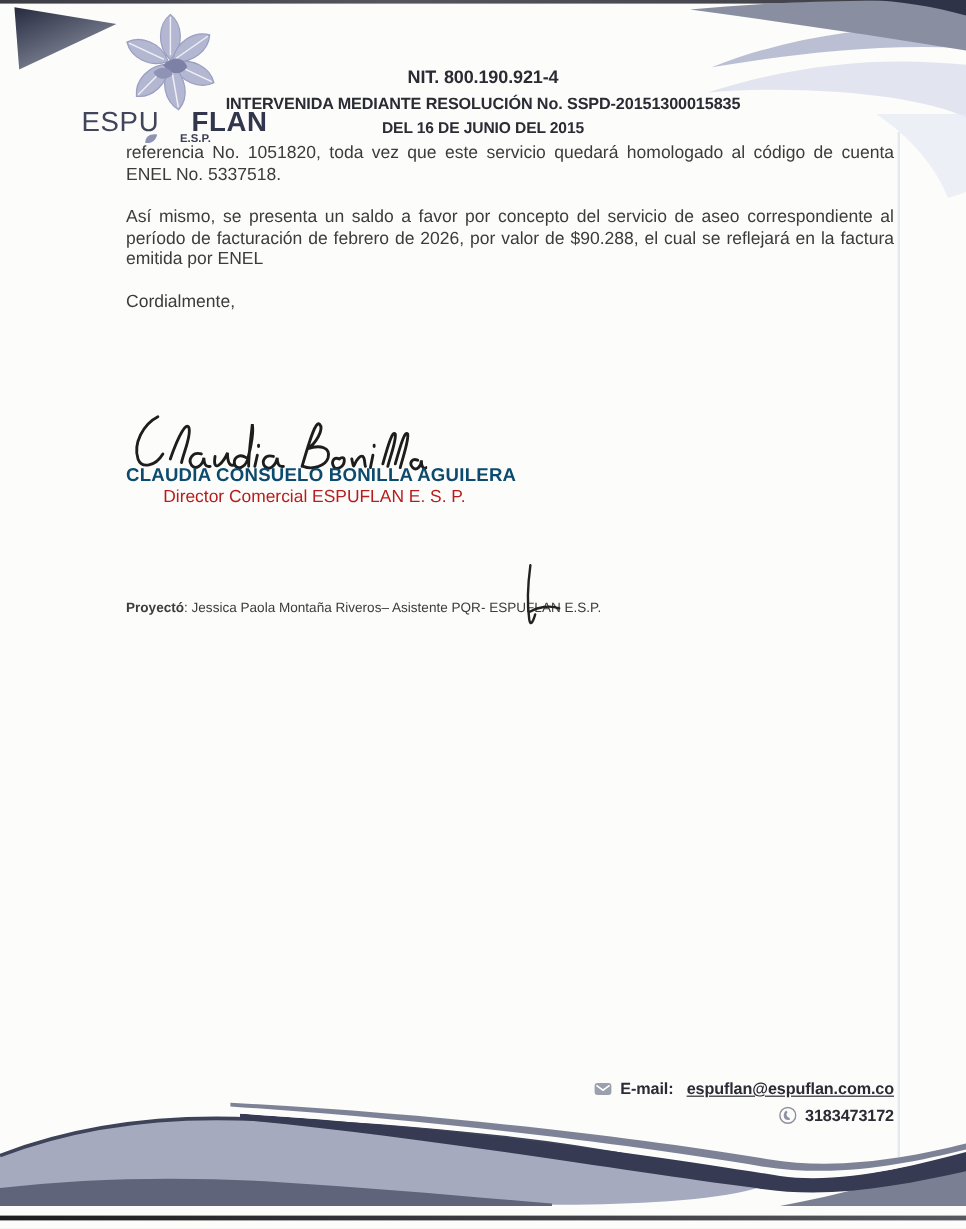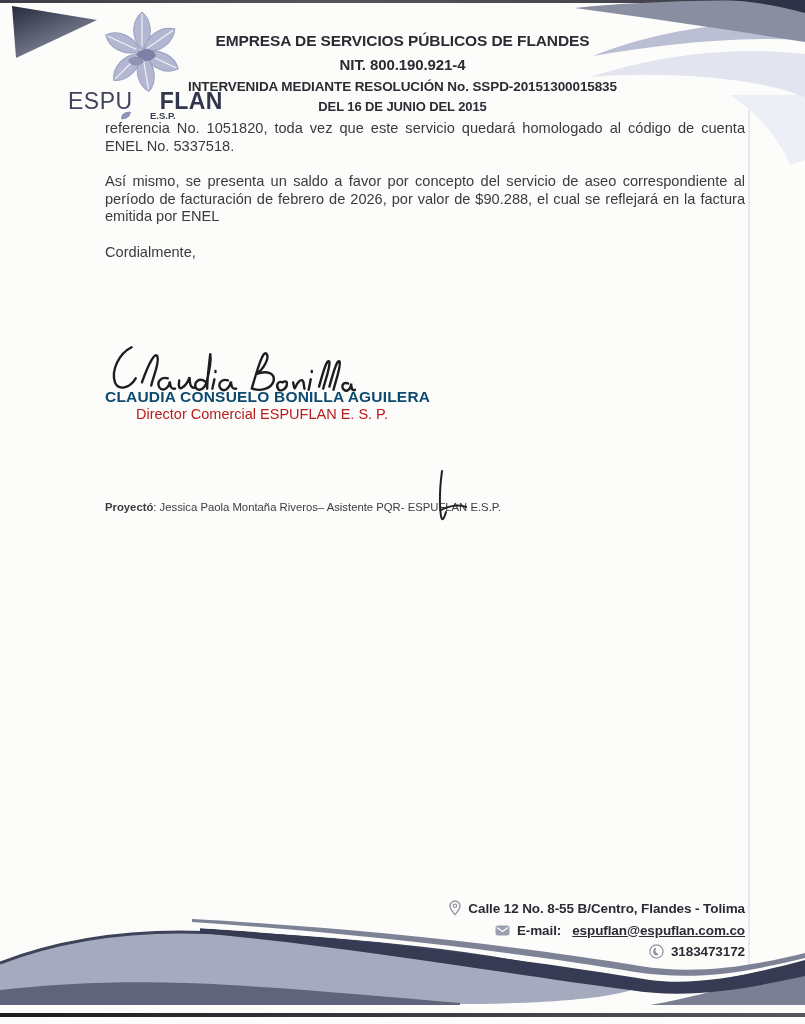--- a/index.html
+++ b/index.html
@@ -113,7 +113,6 @@
     </div>
   </div>
 
-  <div class="hdr hdr-1">EMPRESA DE SERVICIOS PÚBLICOS DE FLANDES</div>
   <div class="hdr hdr-2">NIT. 800.190.921-4</div>
   <div class="hdr hdr-3">INTERVENIDA MEDIANTE RESOLUCIÓN No. SSPD-20151300015835</div>
   <div class="hdr hdr-4">DEL 16 DE JUNIO DEL 2015</div>

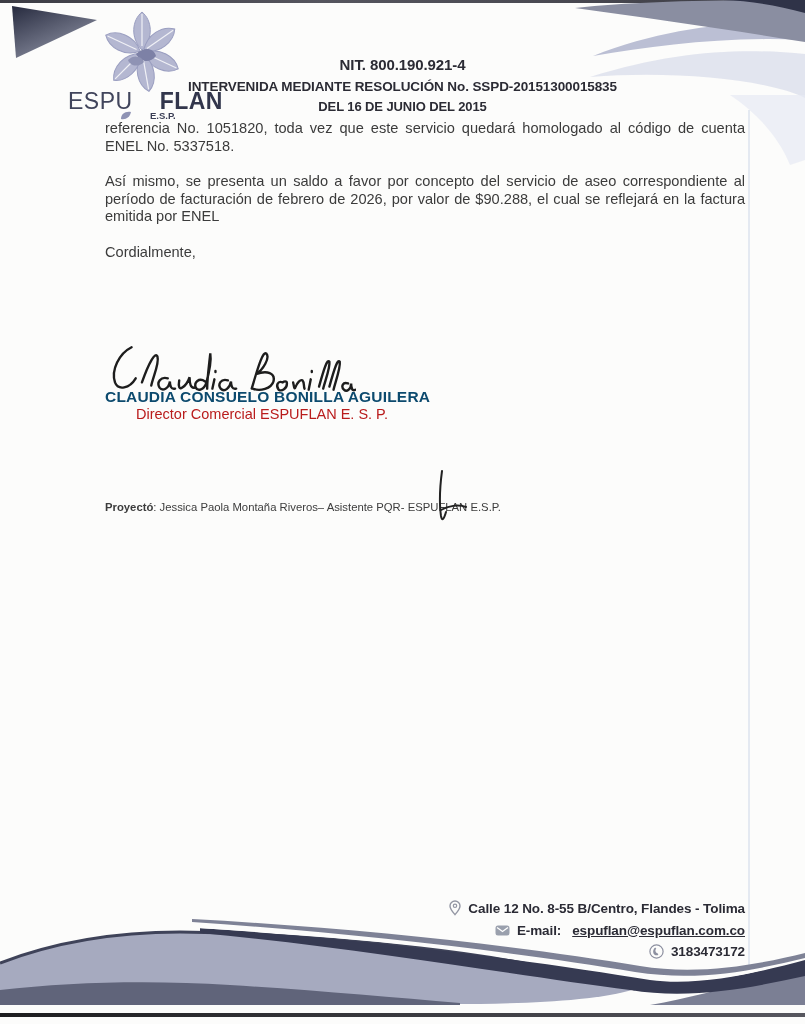--- a/index.html
+++ b/index.html
@@ -156,15 +156,6 @@
   <div class="contact">
     <div class="row">
       <span class="ic">
-        <svg width="12" height="16" viewBox="0 0 12 16">
-          <path d="M6,1 C3.2,1 1,3.2 1,5.9 C1,8.8 6,14.6 6,14.6 C6,14.6 11,8.8 11,5.9 C11,3.2 8.8,1 6,1 Z" fill="none" stroke="#9396a3" stroke-width="1.4"></path>
-          <circle cx="6" cy="5.8" r="1.7" fill="none" stroke="#9396a3" stroke-width="1.2"></circle>
-        </svg>
-      </span>
-      <span>Calle 12 No. 8-55 B/Centro, Flandes - Tolima</span>
-    </div>
-    <div class="row">
-      <span class="ic">
         <svg width="15" height="11" viewBox="0 0 15 11">
           <rect x="0.5" y="0.5" width="14" height="10" rx="2.5" fill="#9aa0ad"></rect>
           <path d="M2,2.5 L7.5,6.5 L13,2.5" fill="none" stroke="#ffffff" stroke-width="1.3"></path>

